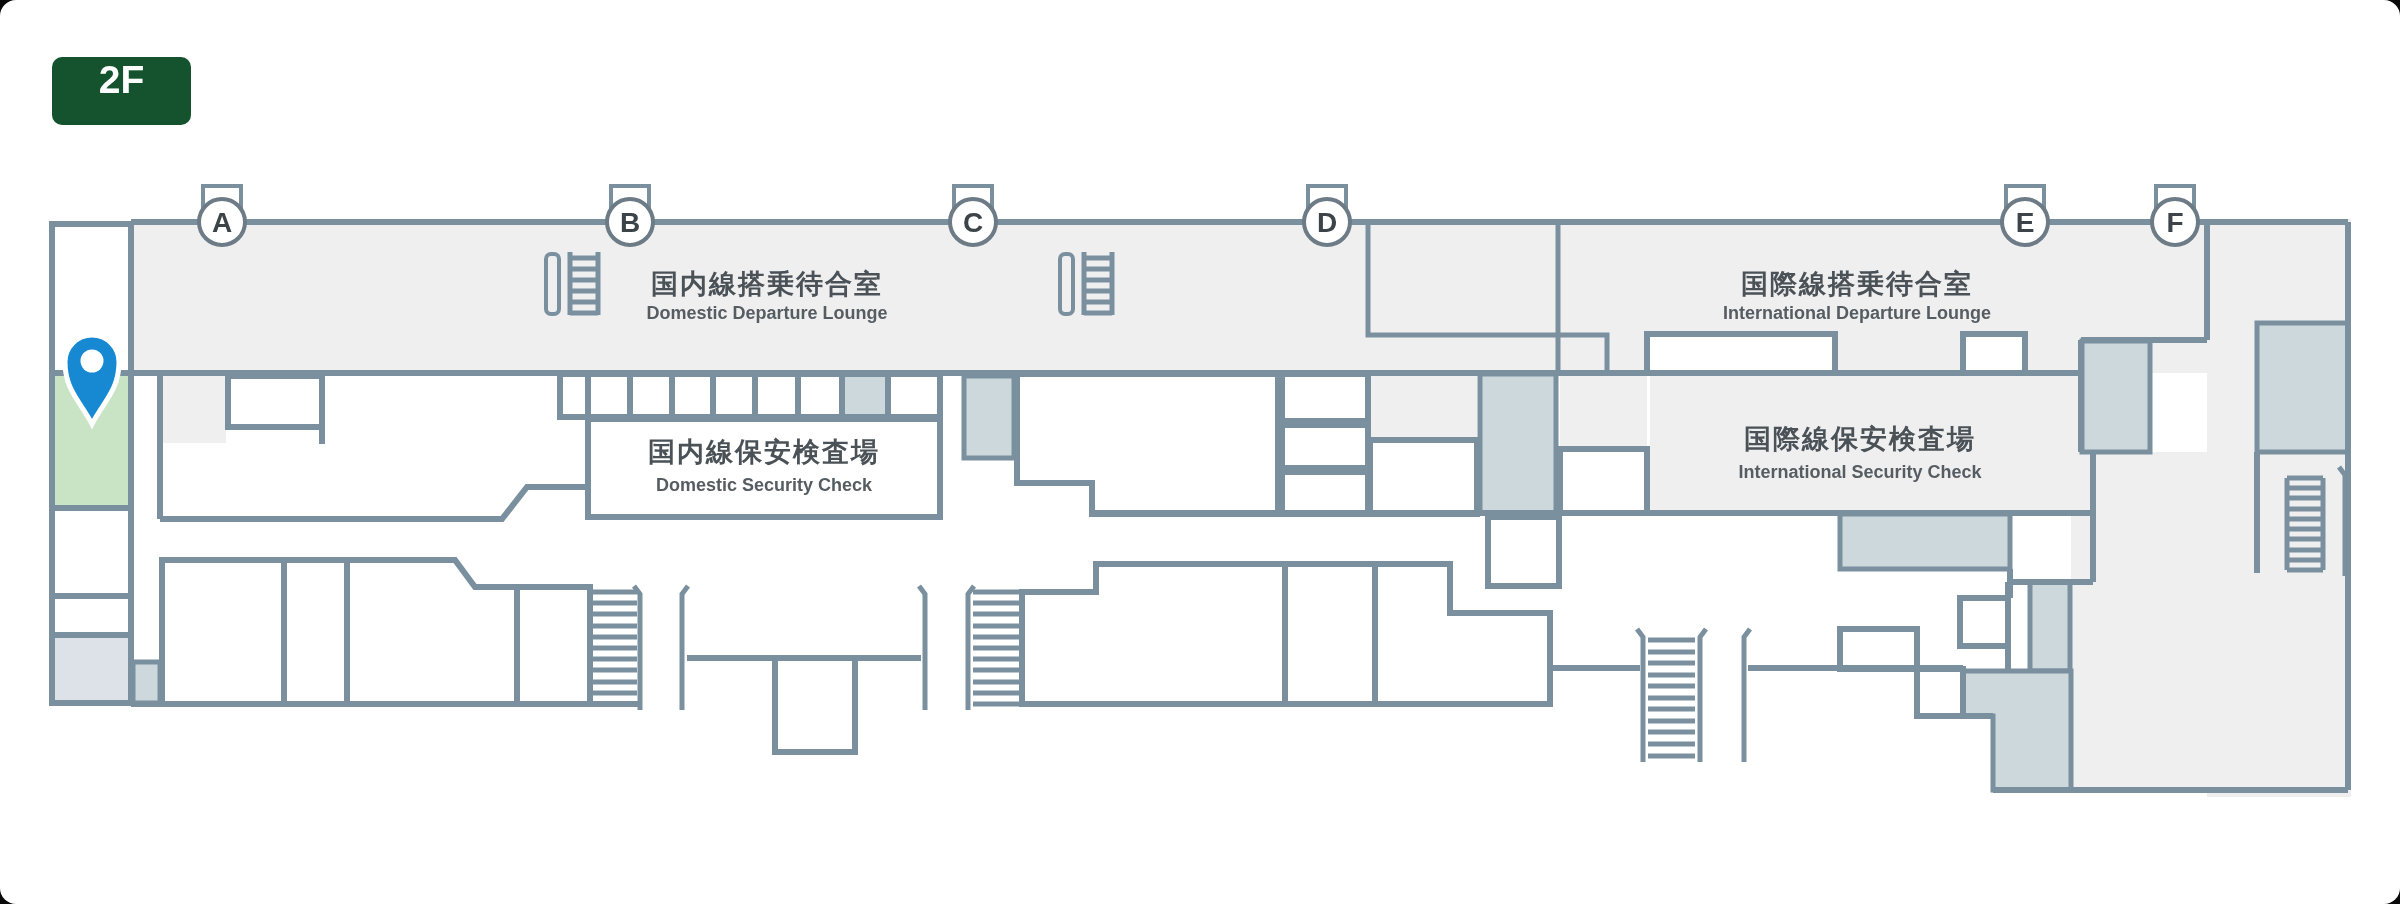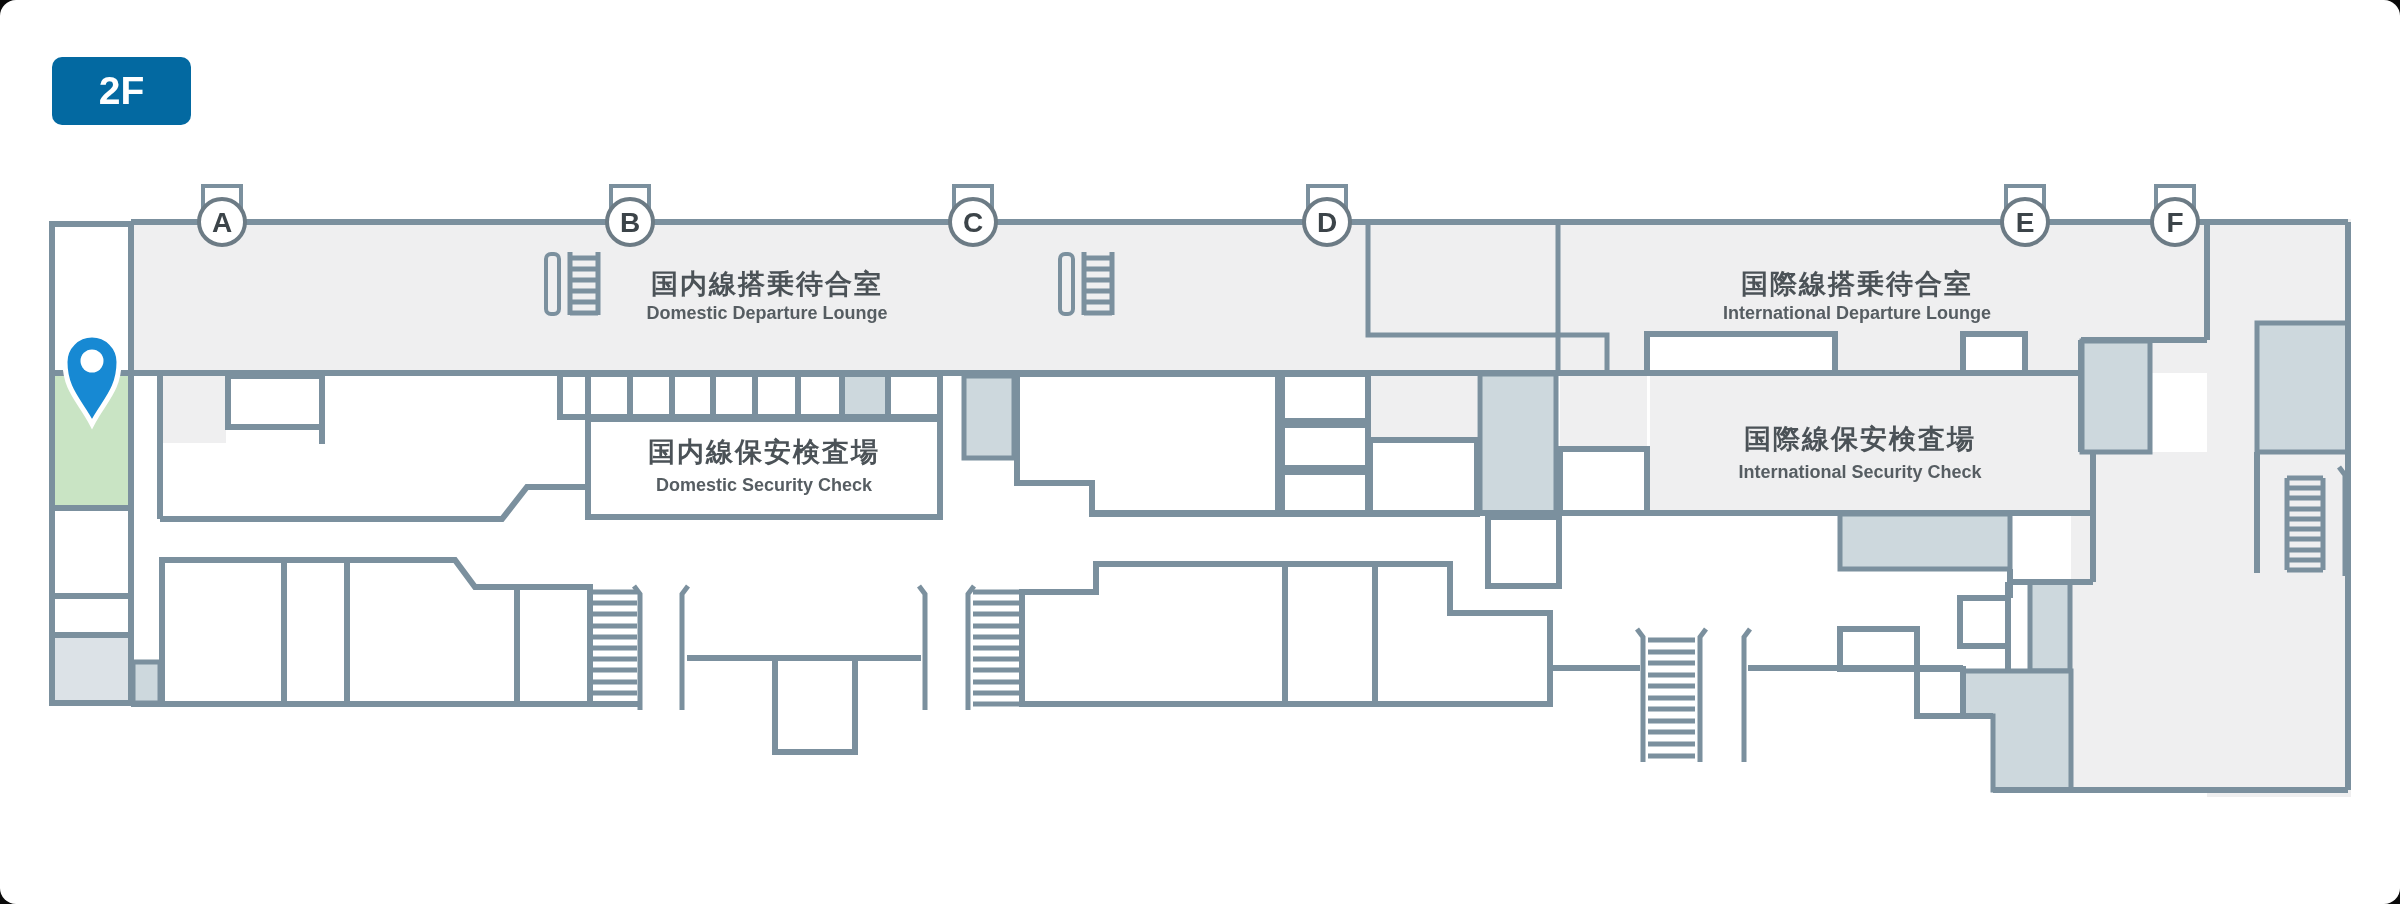--- a/index.html
+++ b/index.html
@@ -6,9 +6,9 @@
     font-family:"Liberation Sans", sans-serif;}
   .page{position:absolute;inset:0;background:#ffffff;border-radius:16px;overflow:hidden;}
   .floor-btn{position:absolute;left:52px;top:57px;width:139px;height:68px;
-    background:#0369a1;border:none;border-radius:10px;color:#ffffff;
+    background:#14532d;border:none;border-radius:10px;color:#ffffff;
     font-family:"Liberation Sans", sans-serif;font-size:39px;font-weight:bold;
-    display:flex;align-items:center;justify-content:center;cursor:pointer;}
+    display:flex;align-items:flex-start;justify-content:center;cursor:pointer;}
   svg{position:absolute;left:0;top:0;}
   .lt{fill:#efeff0;}
   .md{fill:#cdd8dd;}

